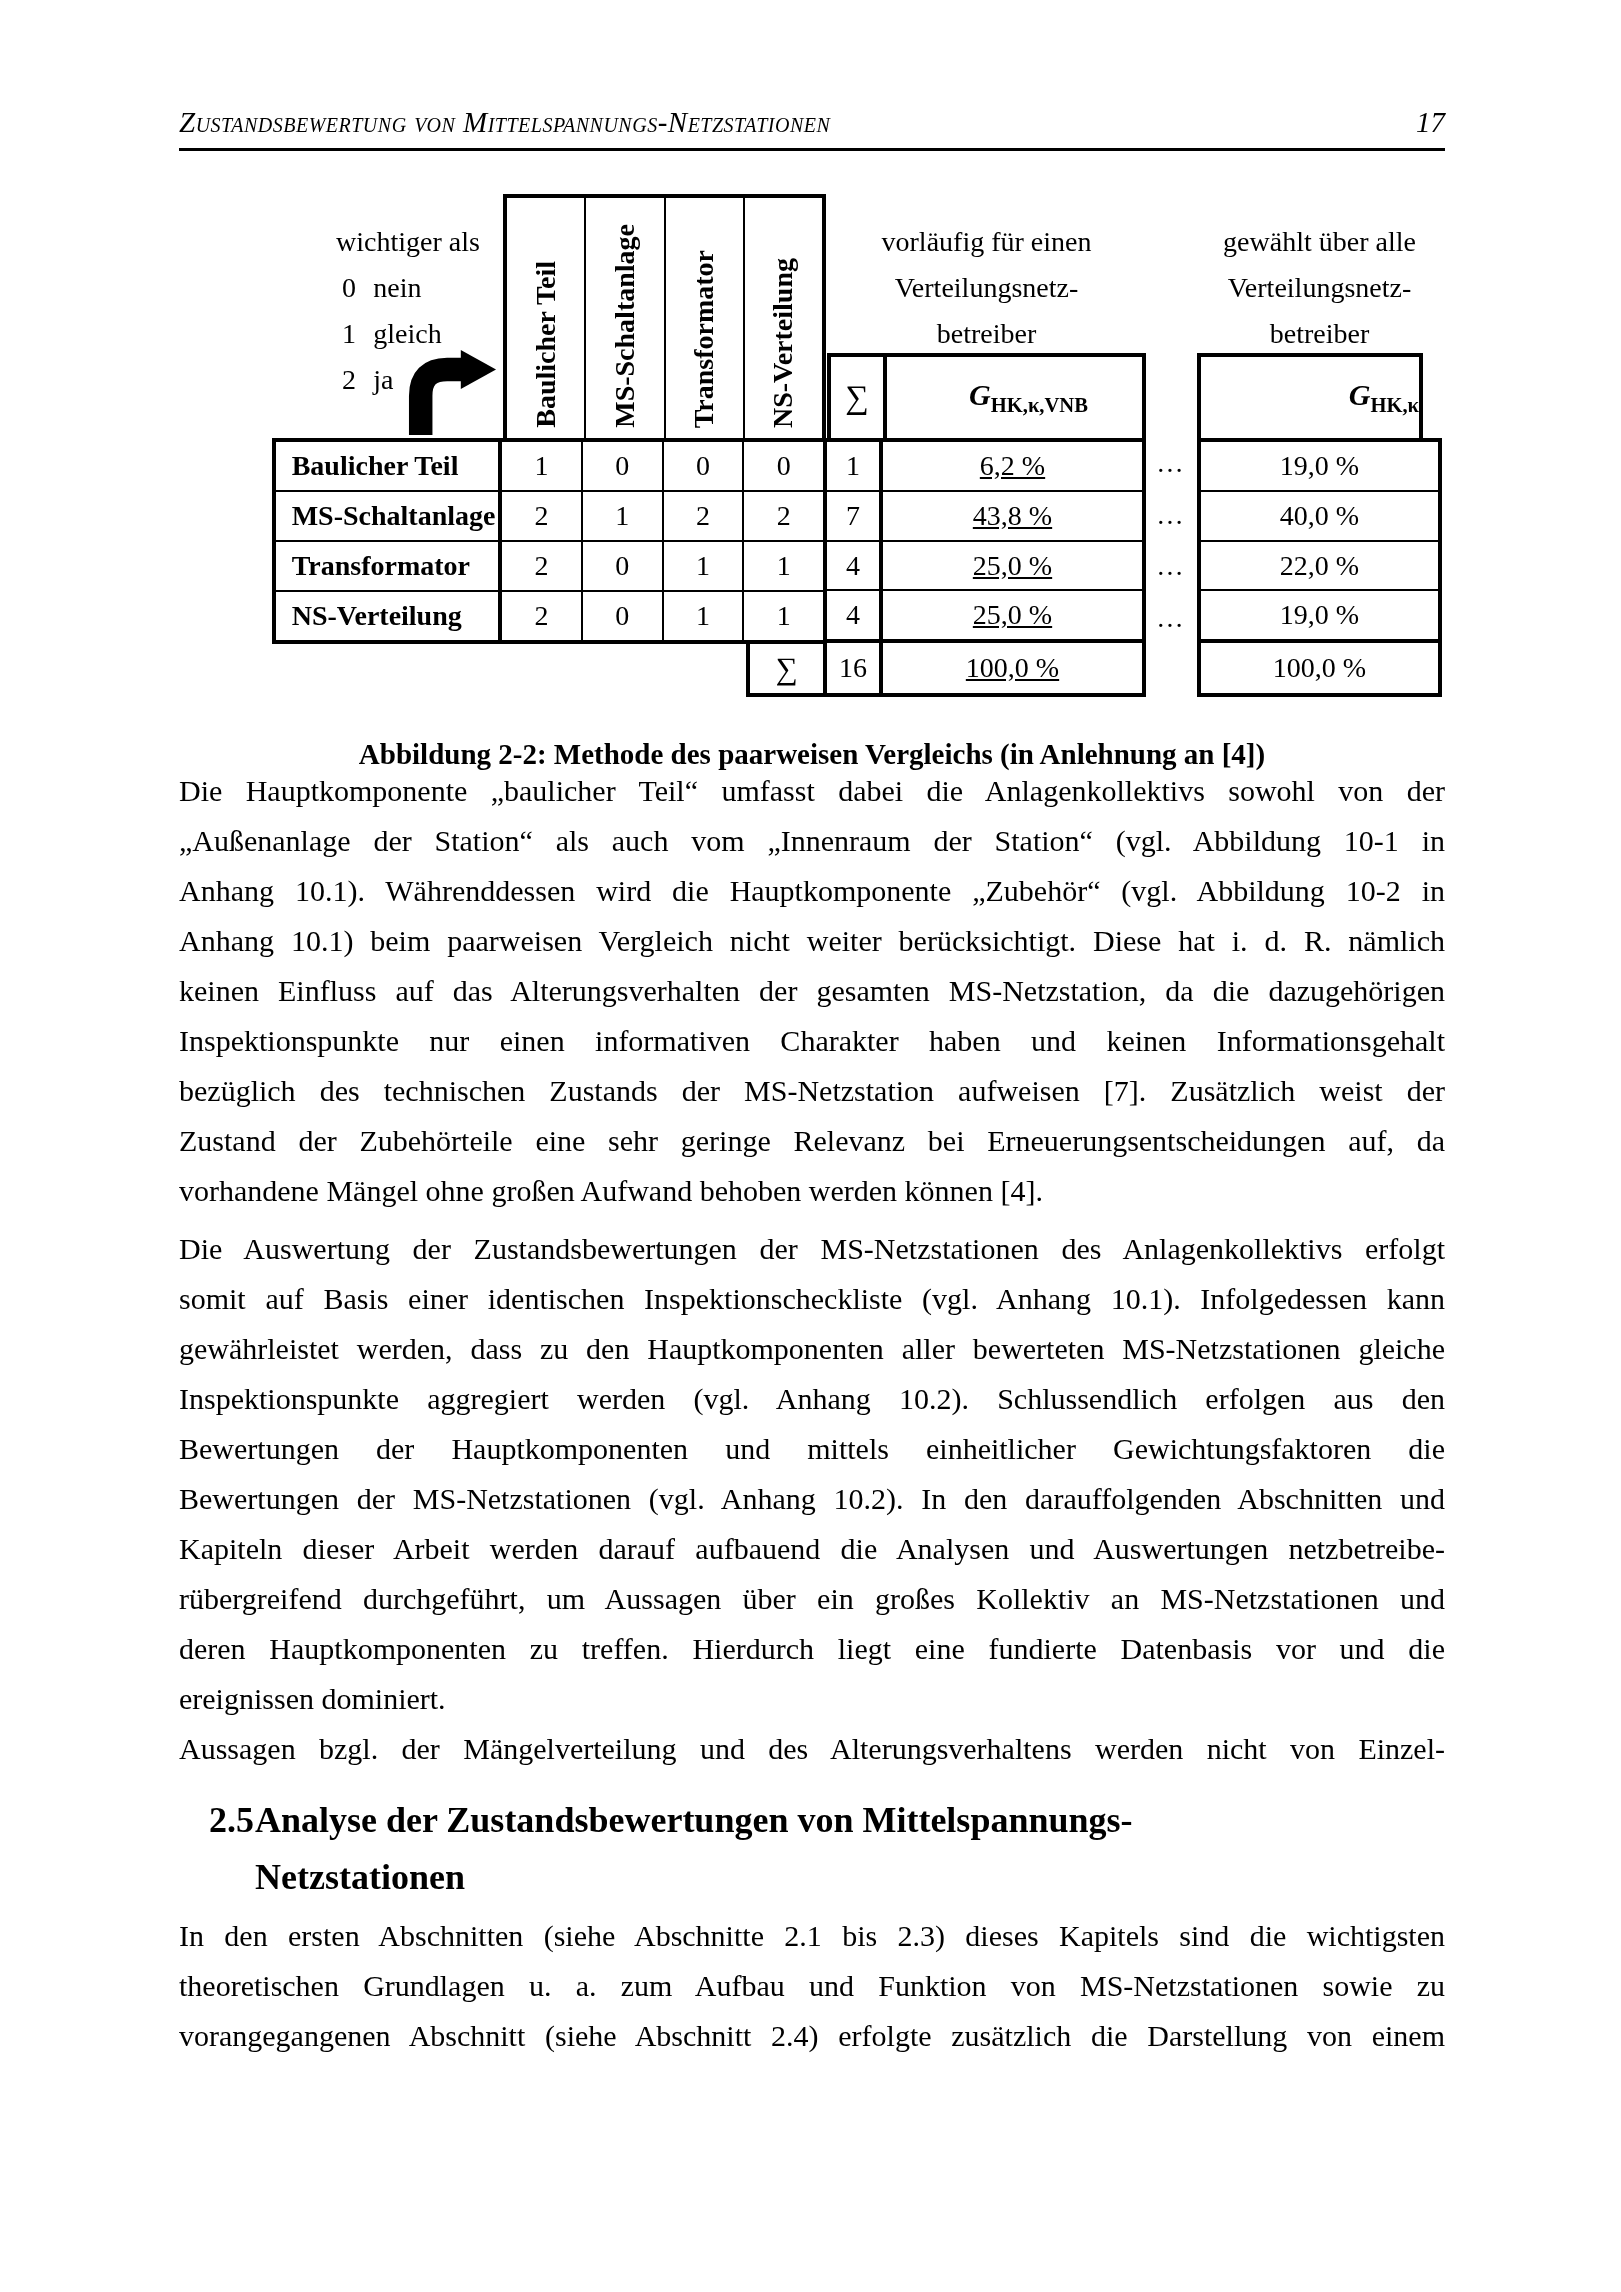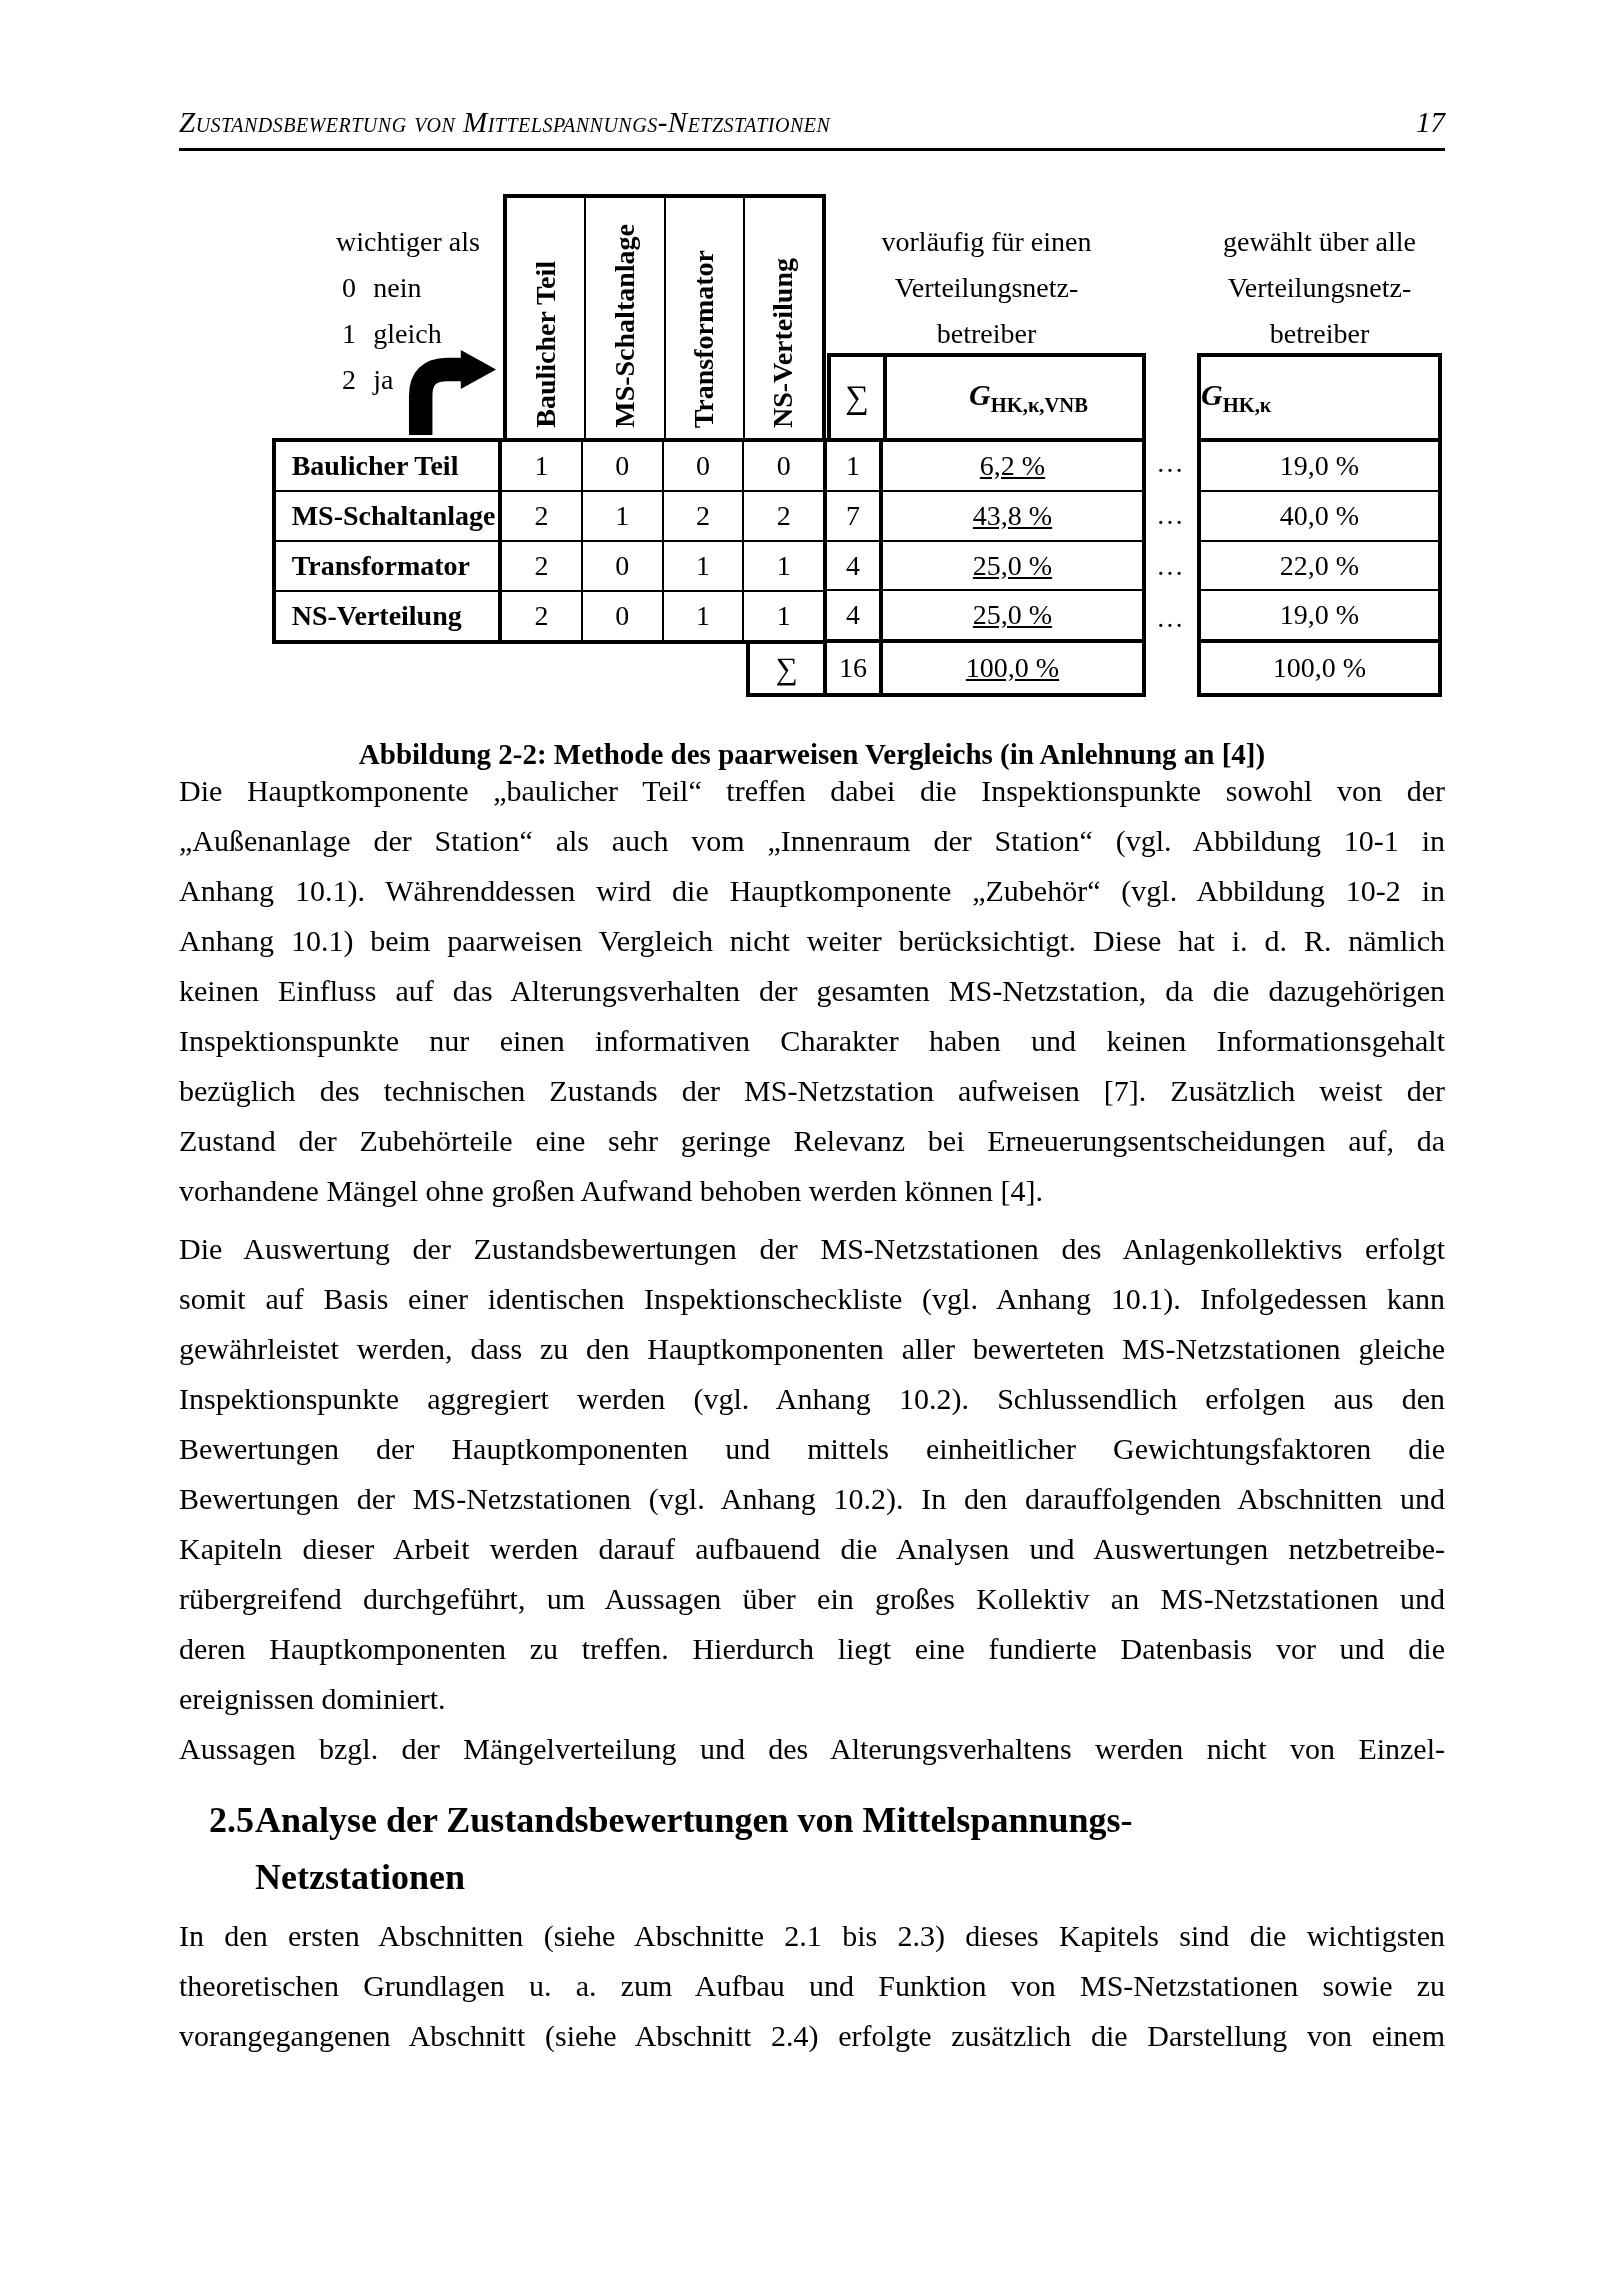--- a/index.html
+++ b/index.html
@@ -36,7 +36,7 @@
   .rot-label{position:absolute;bottom:9.8px;left:50%;transform:translateX(-50%) rotate(180deg);writing-mode:vertical-rl;font-weight:bold;font-size:28px;white-space:nowrap;}
 
   .vnbh{left:648px;top:216px;width:319px;height:85px;border:4.9px solid #000;border-bottom:none;display:flex;box-sizing:border-box;}
-  .allh{left:1018px;top:216px;width:245px;height:85px;border:4.9px solid #000;border-bottom:none;display:flex;align-items:center;justify-content:flex-start;box-sizing:border-box;}
+  .allh{left:1018px;top:216px;width:226px;height:85px;border:4.9px solid #000;border-bottom:none;display:flex;align-items:center;justify-content:flex-end;box-sizing:border-box;}
   .sig-cell{width:52px;border-right:4.9px solid #000;display:flex;align-items:center;justify-content:center;font-size:33px;}
   .ghead{flex:1;display:flex;align-items:center;justify-content:center;padding-left:28px;}
   .gsym i{font-weight:bold;font-size:30px;}

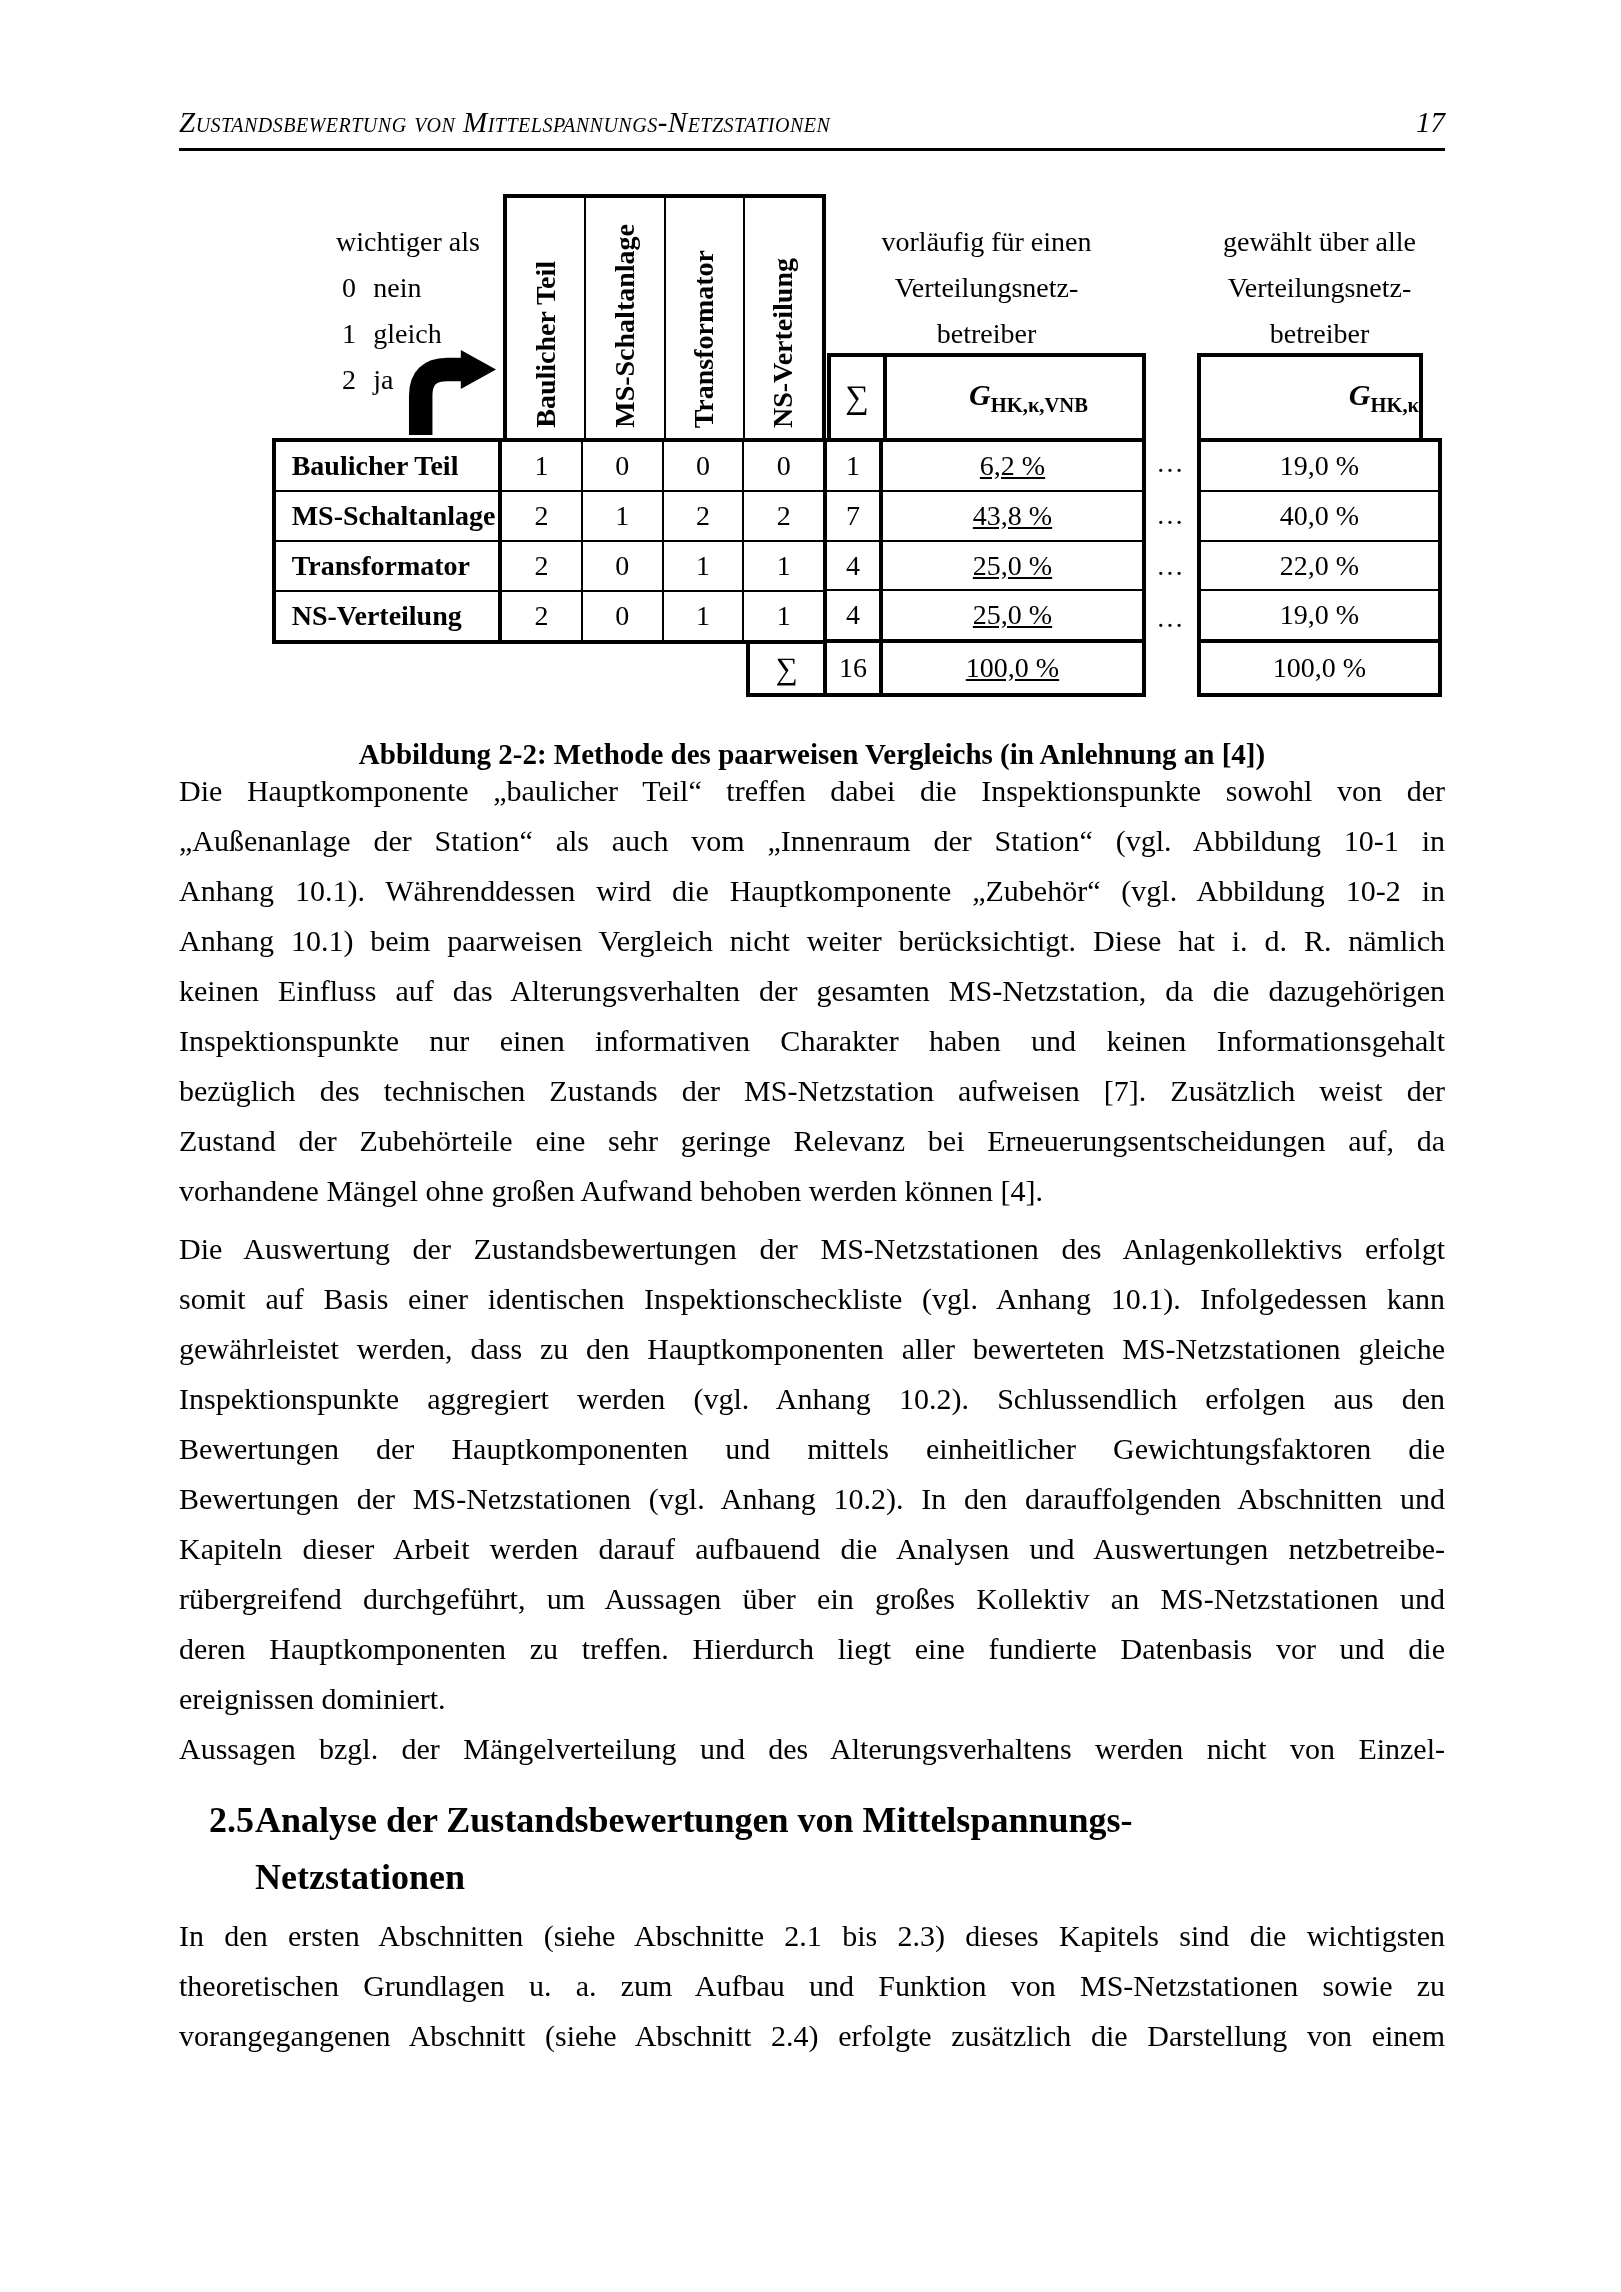--- a/index.html
+++ b/index.html
@@ -226,7 +226,7 @@
   <div class="caption">Abbildung 2-2: Methode des paarweisen Vergleichs (in Anlehnung an [4])</div>
 
   <div class="para p1">
-    <div class="line">Die Hauptkomponente „baulicher Teil“ treffen dabei die Inspektionspunkte sowohl von der</div>
+    <div class="line">Die Hauptkomponente „baulicher Teil“ umfasst dabei die Anlagenkollektivs sowohl von der</div>
     <div class="line">„Außenanlage der Station“ als auch vom „Innenraum der Station“ (vgl. Abbildung 10-1 in</div>
     <div class="line">Anhang 10.1). Währenddessen wird die Hauptkomponente „Zubehör“ (vgl. Abbildung 10-2 in</div>
     <div class="line">Anhang 10.1) beim paarweisen Vergleich nicht weiter berücksichtigt. Diese hat i. d. R. nämlich</div>

